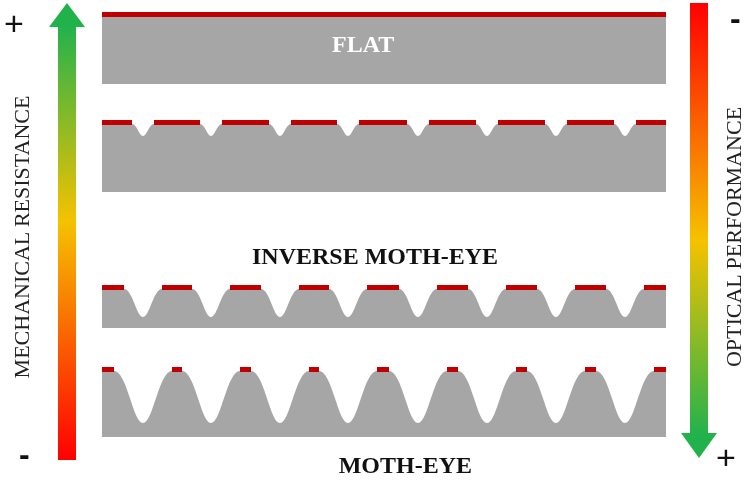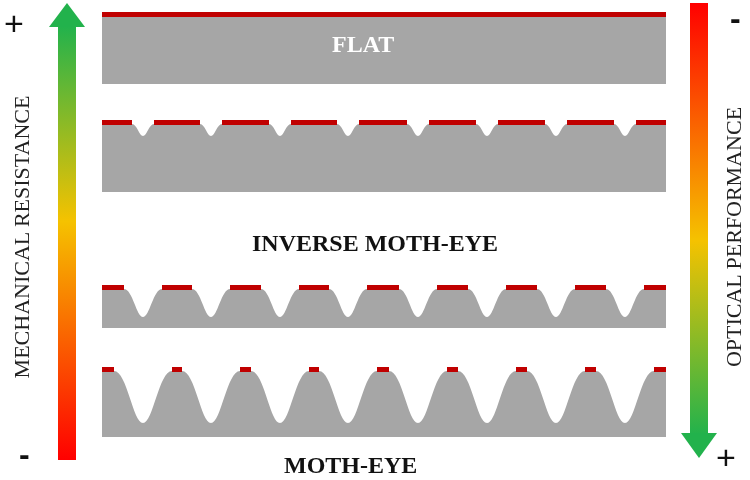--- a/index.html
+++ b/index.html
@@ -81,7 +81,7 @@
 
 <div class="lbl" style="left:332px; top:31px; width:100px; font-size:24px; color:#ffffff;">FLAT</div>
 
-<div class="lbl" style="left:200px; top:230px; width:350px; text-align:center; font-size:24px; color:#111;">INVERSE MOTH-EYE</div>
+<div class="lbl" style="left:200px; top:243px; width:350px; text-align:center; font-size:24px; color:#111;">INVERSE MOTH-EYE</div>
 
 <div class="lbl" style="left:284px; top:452px; width:200px; text-align:left; font-size:24px; color:#111;">MOTH-EYE</div>
 

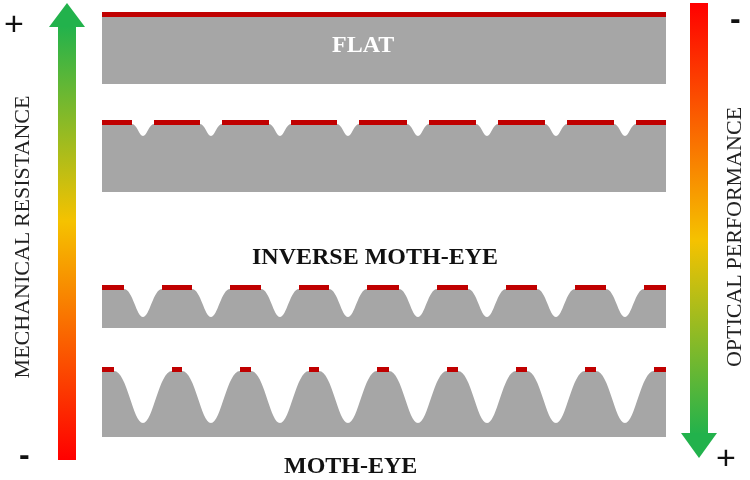--- a/index.html
+++ b/index.html
@@ -83,7 +83,7 @@
 
 <div class="lbl" style="left:200px; top:243px; width:350px; text-align:center; font-size:24px; color:#111;">INVERSE MOTH-EYE</div>
 
-<div class="lbl" style="left:284px; top:452px; width:200px; text-align:left; font-size:24px; color:#111;">MOTH-EYE</div>
+<div class="lbl" style="left:272px; top:452px; width:200px; text-align:right; font-size:24px; color:#111;">MOTH-EYE</div>
 
 <div class="vlabel" style="left:-148px; top:224px; width:340px; text-align:center; transform: rotate(-90deg);">MECHANICAL RESISTANCE</div>
 

